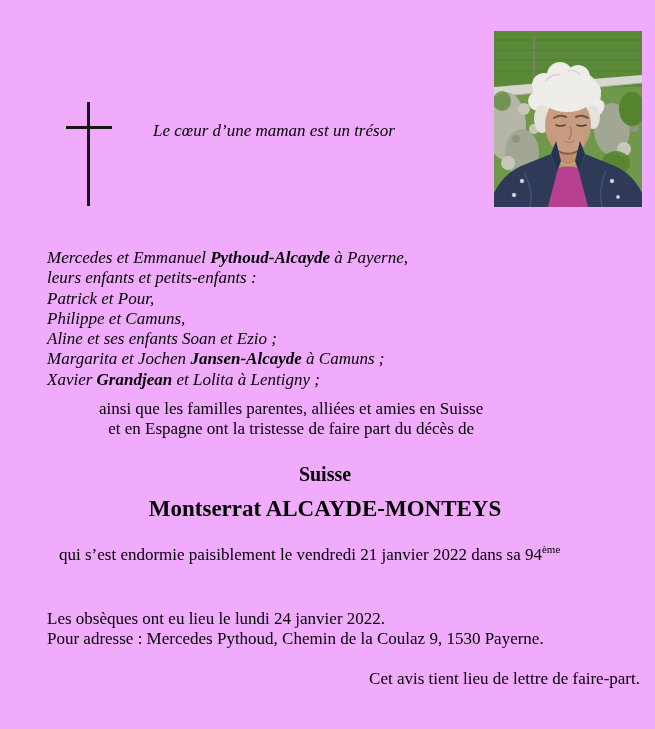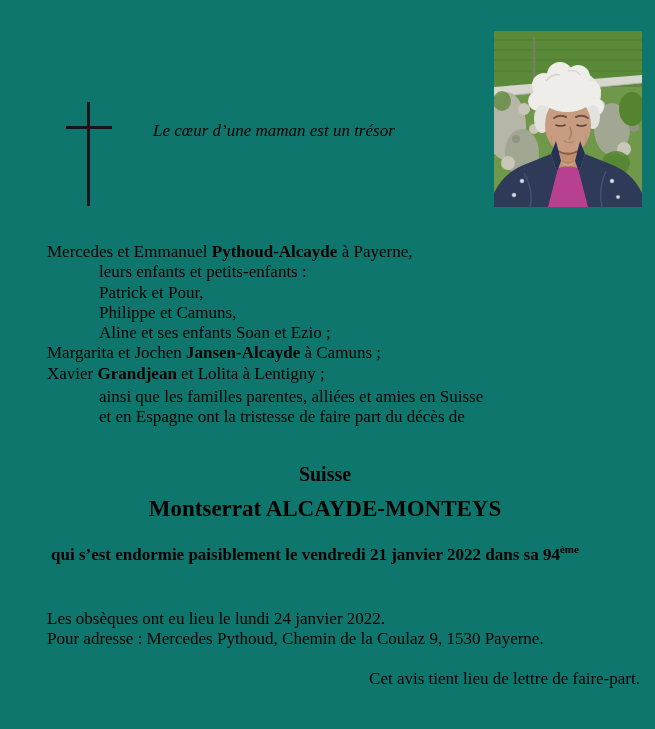--- a/index.html
+++ b/index.html
@@ -6,7 +6,7 @@
   .page {
     position:relative;
     width:655px; height:729px;
-    background:#0f766e;
+    background:#f0abfc;
     color:#000000;
     font-family:"Liberation Serif", serif;
     overflow:hidden;

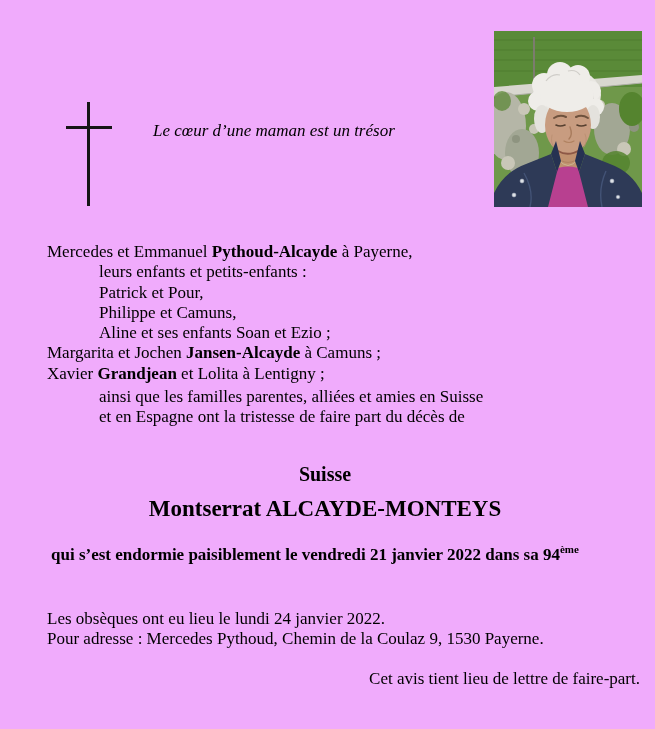--- a/index.html
+++ b/index.html
@@ -22,7 +22,7 @@
   .tline { font-size:17px; line-height:20.3px; white-space:nowrap; }
   .indent { margin-left:52px; }
   .bname { font-weight:bold; }
-  .family-block { position:absolute; left:47px; top:242px; }
+  .family-block { position:absolute; left:47px; top:248px;font-style:italic; }
   .intro-block { position:absolute; left:99px; top:387px; }
   .center-line { position:absolute; left:0; width:650px; text-align:center; font-weight:bold; white-space:nowrap; }
   .deceased-title { top:463px; font-size:20px; line-height:23px; }

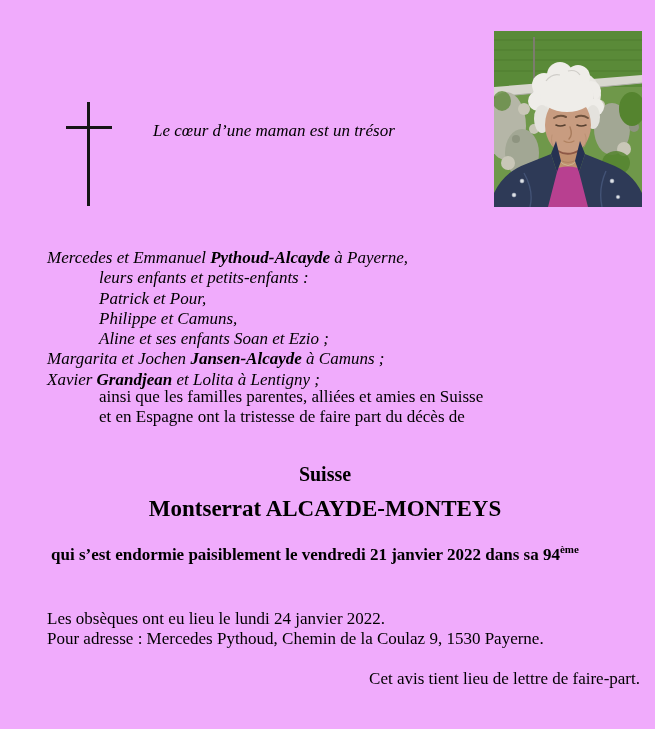--- a/index.html
+++ b/index.html
@@ -20,7 +20,7 @@
   .photo { position:absolute; left:494px; top:31px; width:148px; height:176px; overflow:hidden; }
   
   .tline { font-size:17px; line-height:20.3px; white-space:nowrap; }
-  .indent { margin-left:52px; }
+  .indent { }
   .bname { font-weight:bold; }
   .family-block { position:absolute; left:47px; top:248px;font-style:italic; }
   .intro-block { position:absolute; left:99px; top:387px; }

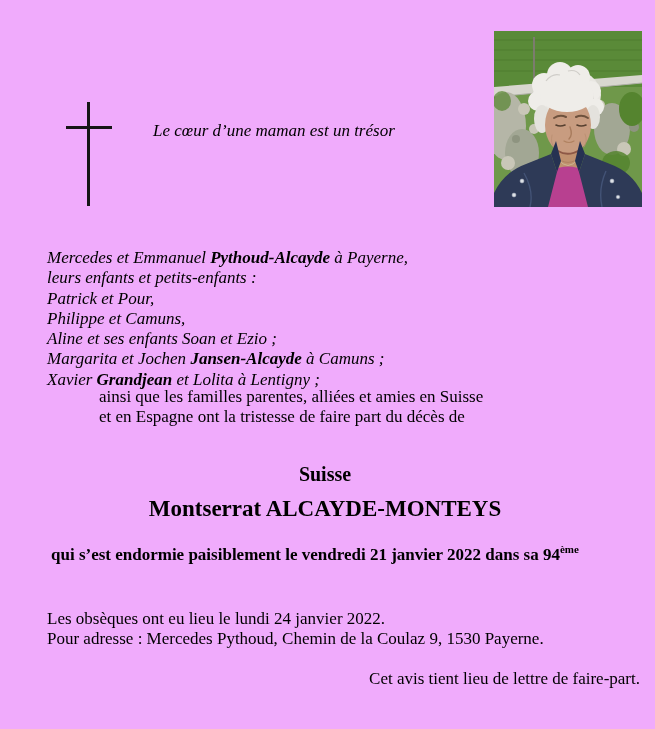--- a/index.html
+++ b/index.html
@@ -23,7 +23,7 @@
   .indent { }
   .bname { font-weight:bold; }
   .family-block { position:absolute; left:47px; top:248px;font-style:italic; }
-  .intro-block { position:absolute; left:99px; top:387px; }
+  .intro-block { position:absolute; left:99px; top:399px;text-align:center; }
   .center-line { position:absolute; left:0; width:650px; text-align:center; font-weight:bold; white-space:nowrap; }
   .deceased-title { top:463px; font-size:20px; line-height:23px; }
   .deceased-name { top:496px; font-size:23px; line-height:26px; }

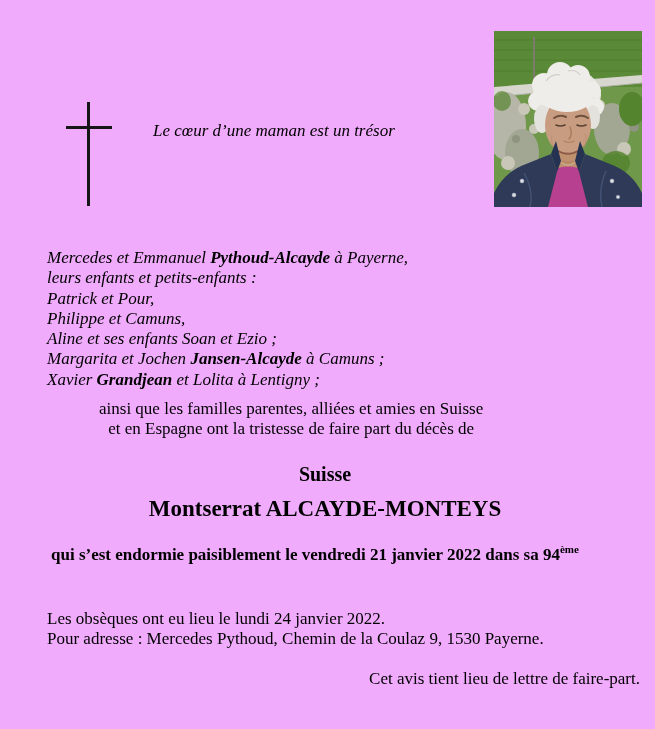--- a/index.html
+++ b/index.html
@@ -27,7 +27,7 @@
   .center-line { position:absolute; left:0; width:650px; text-align:center; font-weight:bold; white-space:nowrap; }
   .deceased-title { top:463px; font-size:20px; line-height:23px; }
   .deceased-name { top:496px; font-size:23px; line-height:26px; }
-  .death-block { position:absolute; left:51px; top:544px;font-weight:bold; }
+  .death-block { position:absolute; left:59px; top:544px; }
   .death-block .tline { line-height:21.8px; }
   .death-block sup { font-size:11px; line-height:0; vertical-align:super; }
   .funeral-block { position:absolute; left:47px; top:609px; }

